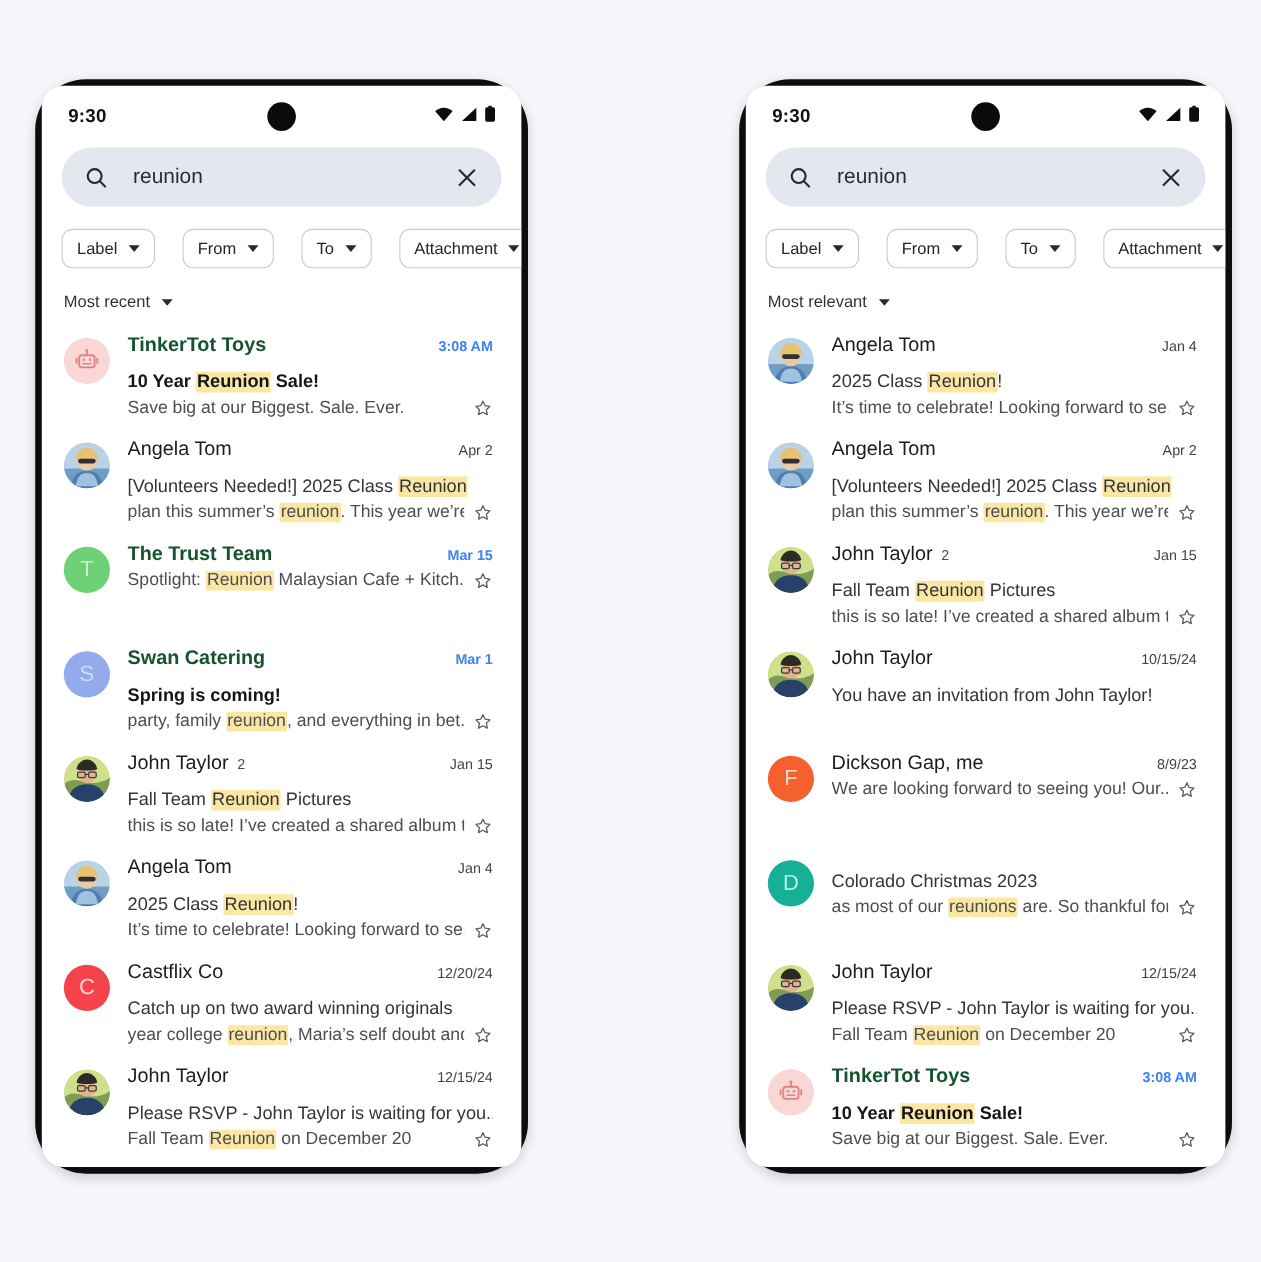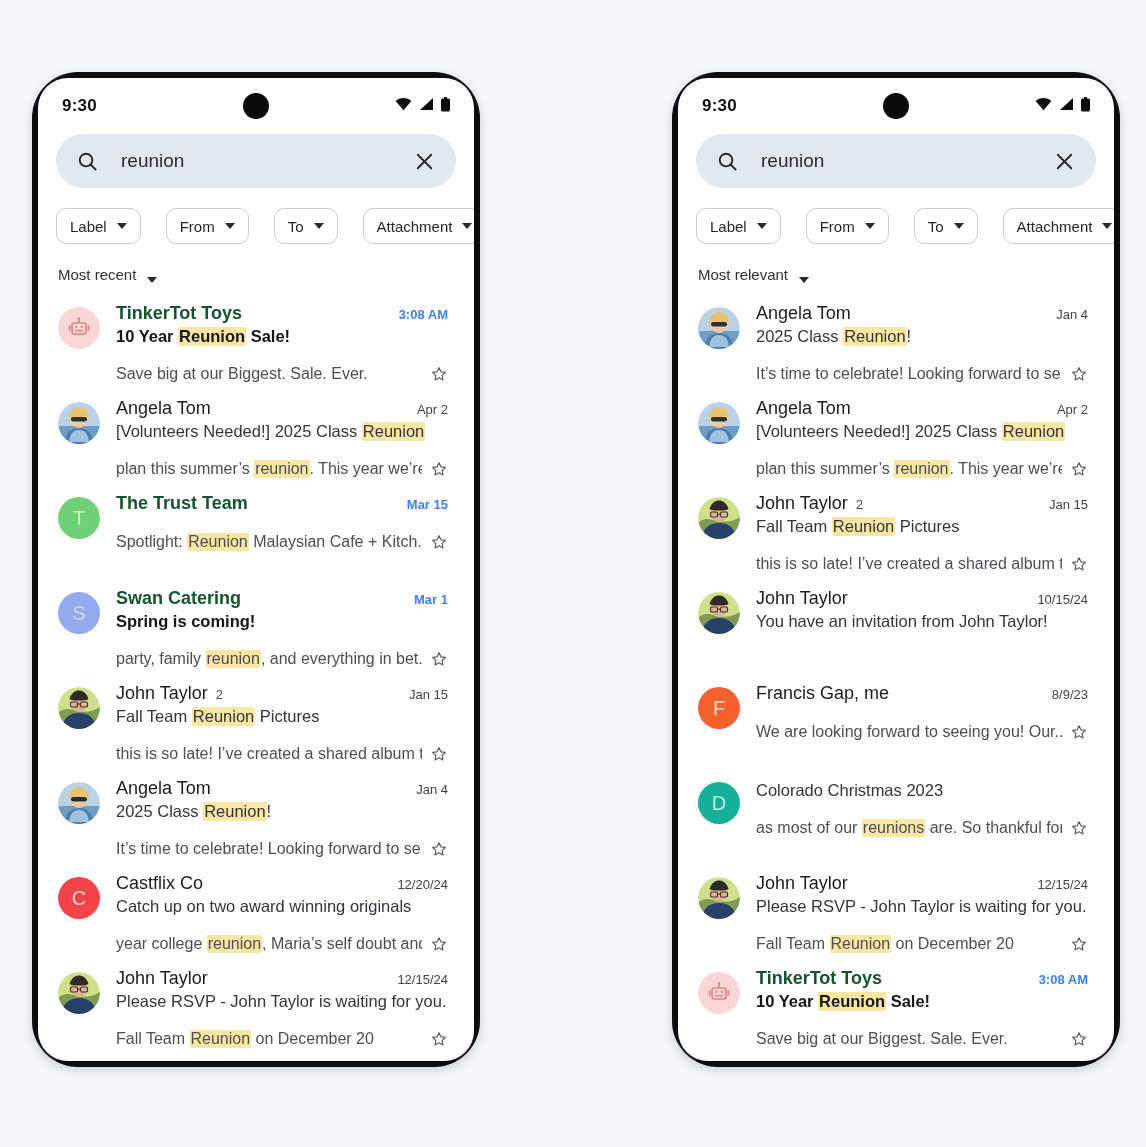--- a/index.html
+++ b/index.html
@@ -27,7 +27,7 @@
     position:relative;
     width:100%;height:100%;
     background:#ffffff;
-    border-radius:30px;
+    border-radius:20px;
     overflow:hidden;
   }
 

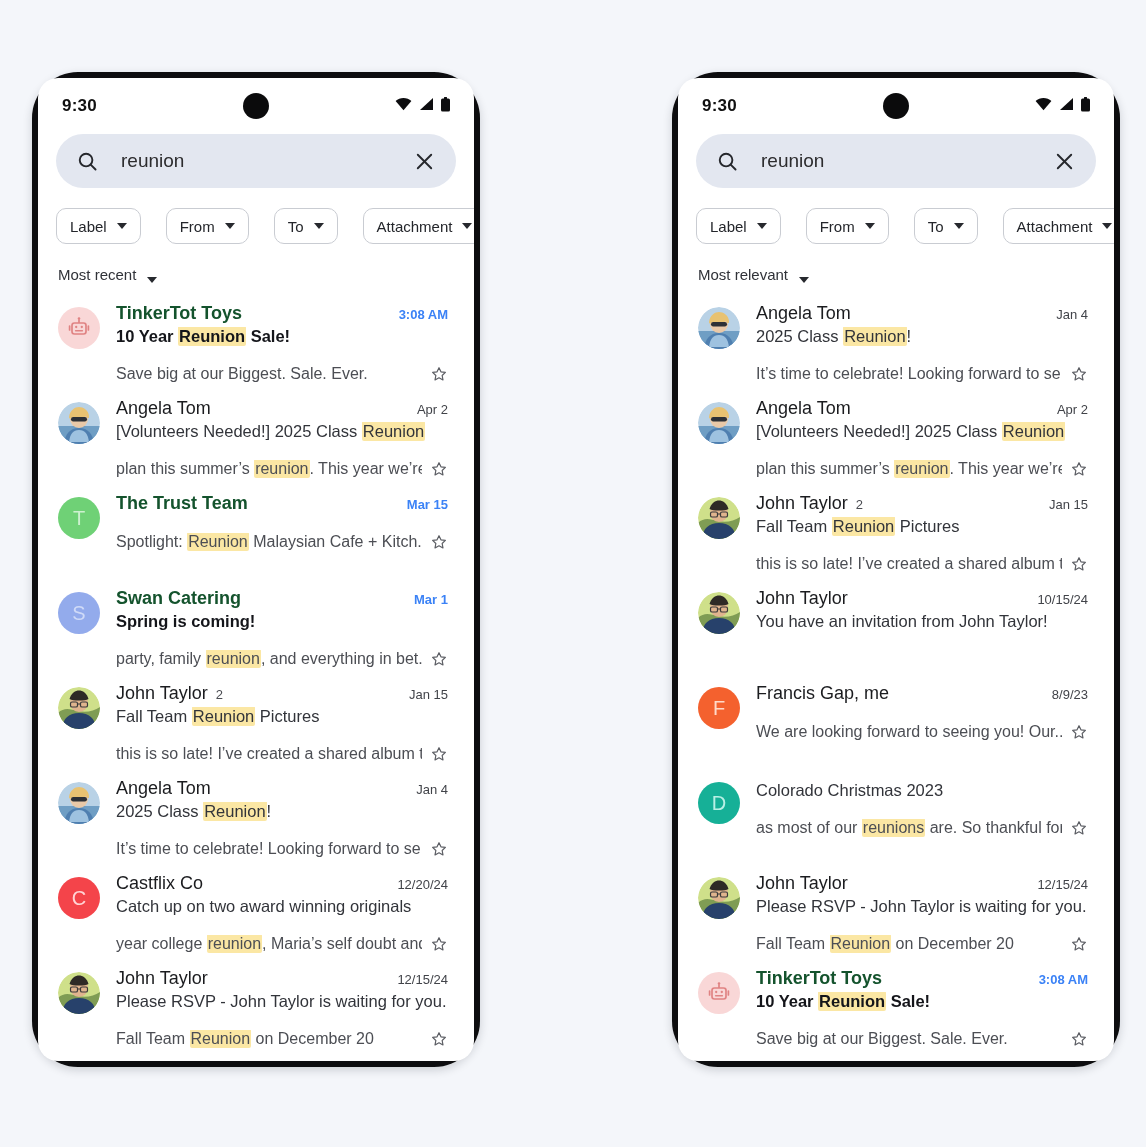--- a/index.html
+++ b/index.html
@@ -97,7 +97,7 @@
 
   
   .sortrow{
-    display:flex;align-items:flex-end;gap:11px;
+    display:flex;align-items:center;gap:11px;
     padding:22px 0 10px 20px;
   }
   .sortlabel{font-size:15px;color:#303238;}

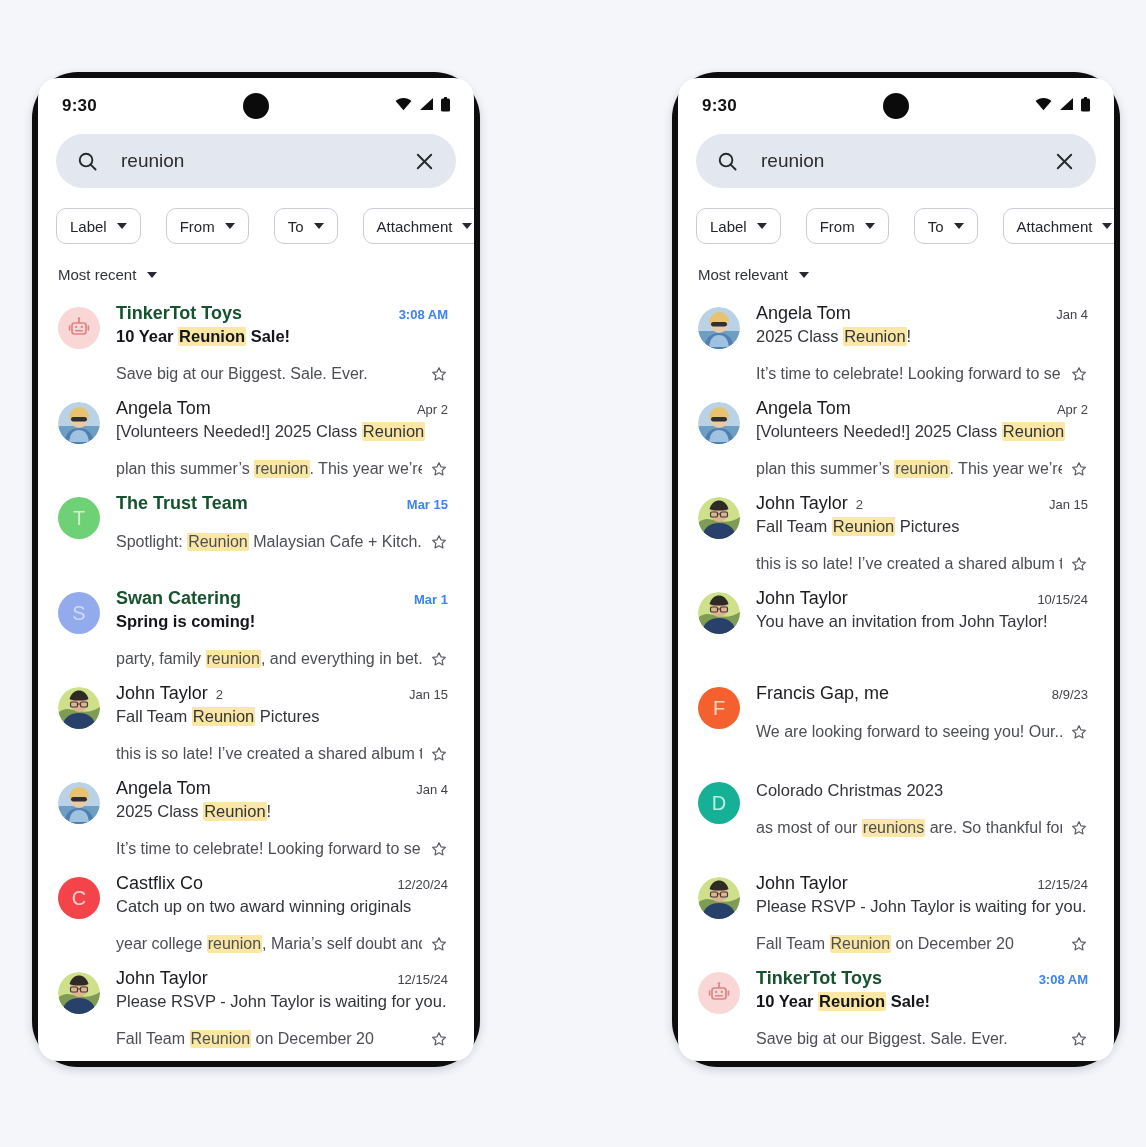--- a/index.html
+++ b/index.html
@@ -133,7 +133,7 @@
   }
   .subject{
     font-size:16.5px;color:#32343a;
-    margin-top:3px;
+    margin-top:14px;
     white-space:nowrap;overflow:hidden;
   }
   .snippetrow{display:flex;align-items:center;margin-top:19px;justify-content:flex-end;}

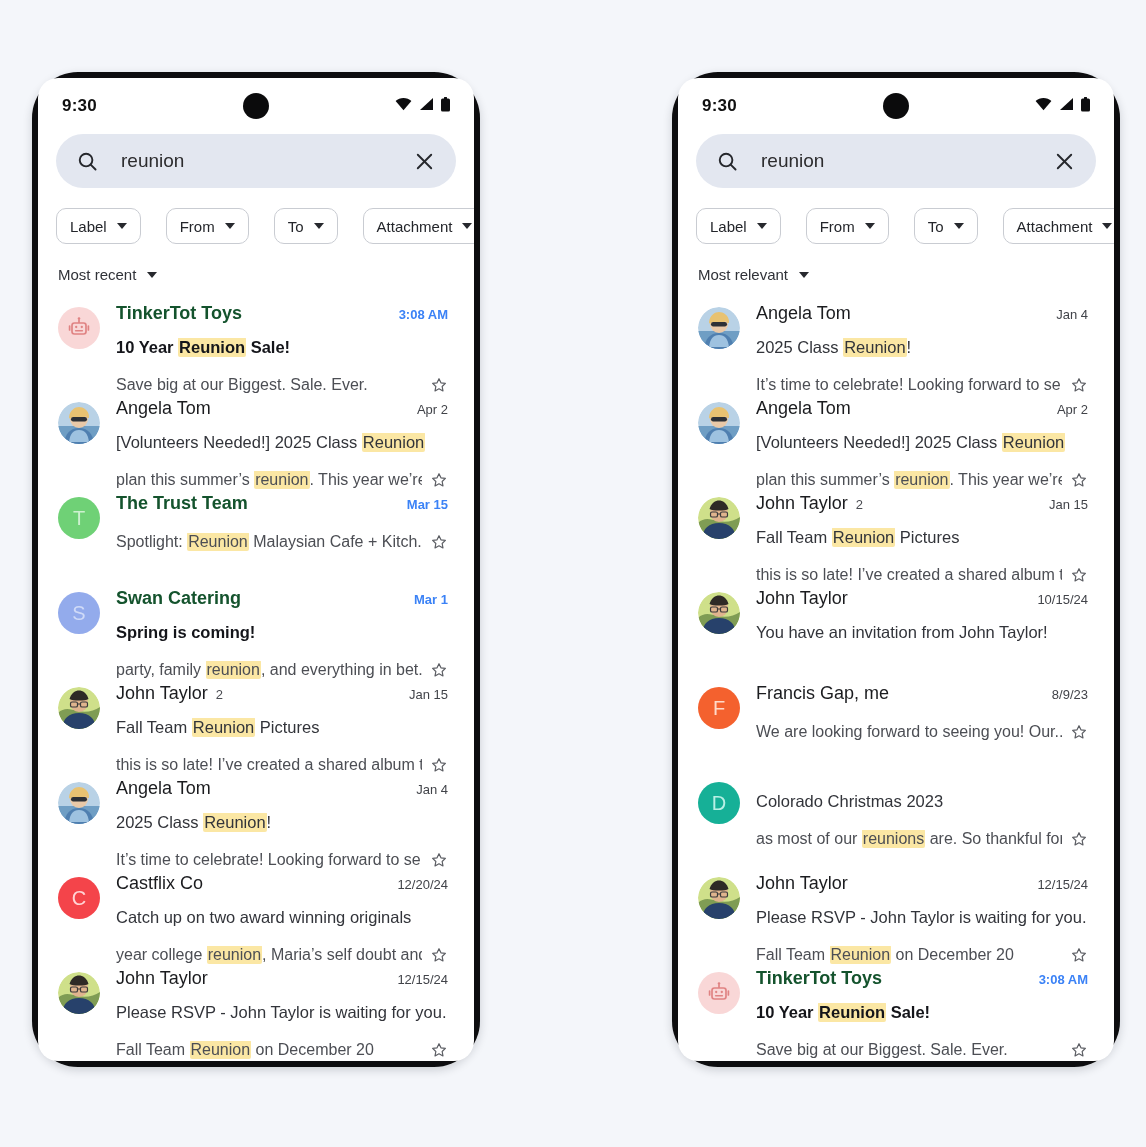--- a/index.html
+++ b/index.html
@@ -136,7 +136,7 @@
     margin-top:14px;
     white-space:nowrap;overflow:hidden;
   }
-  .snippetrow{display:flex;align-items:center;margin-top:19px;justify-content:flex-end;}
+  .snippetrow{display:flex;align-items:center;margin-top:5px;justify-content:flex-end;}
   .snippet{
     font-size:16px;color:#4c4e54;
     white-space:nowrap;overflow:hidden;

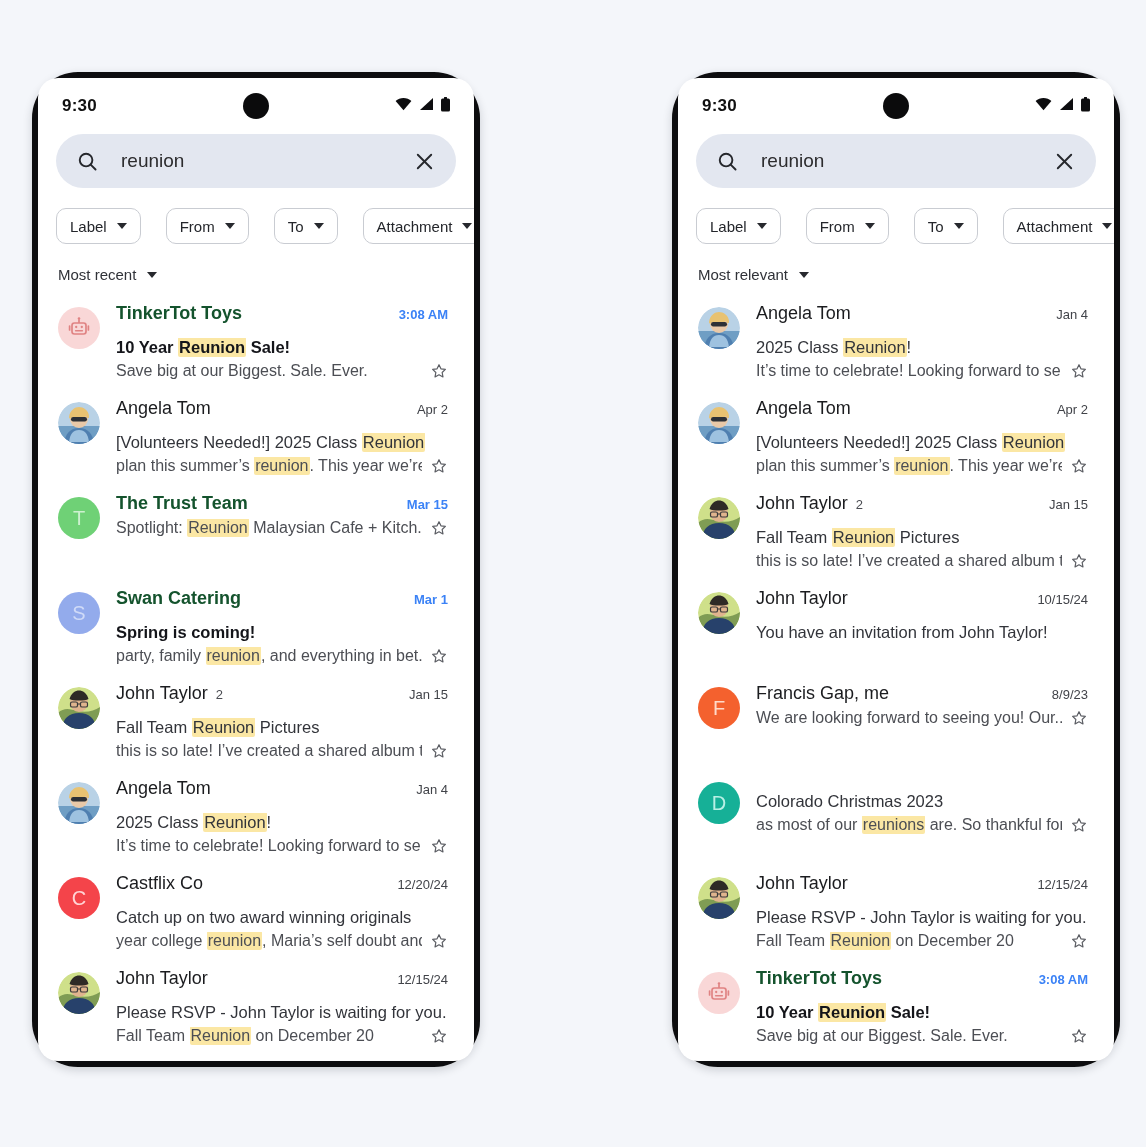--- a/index.html
+++ b/index.html
@@ -650,7 +650,7 @@
               <div class="avatar letter" style="background: rgb(244, 97, 46); color: rgb(255, 217, 200);">F</div>
               <div class="body">
                 <div class="line1">
-                  <span class="sender">Francis Gap, me</span>
+                  <span class="sender">Dickson Gap, me</span>
                   <span class="date">8/9/23</span>
                 </div>
                 <div class="snippetrow">

